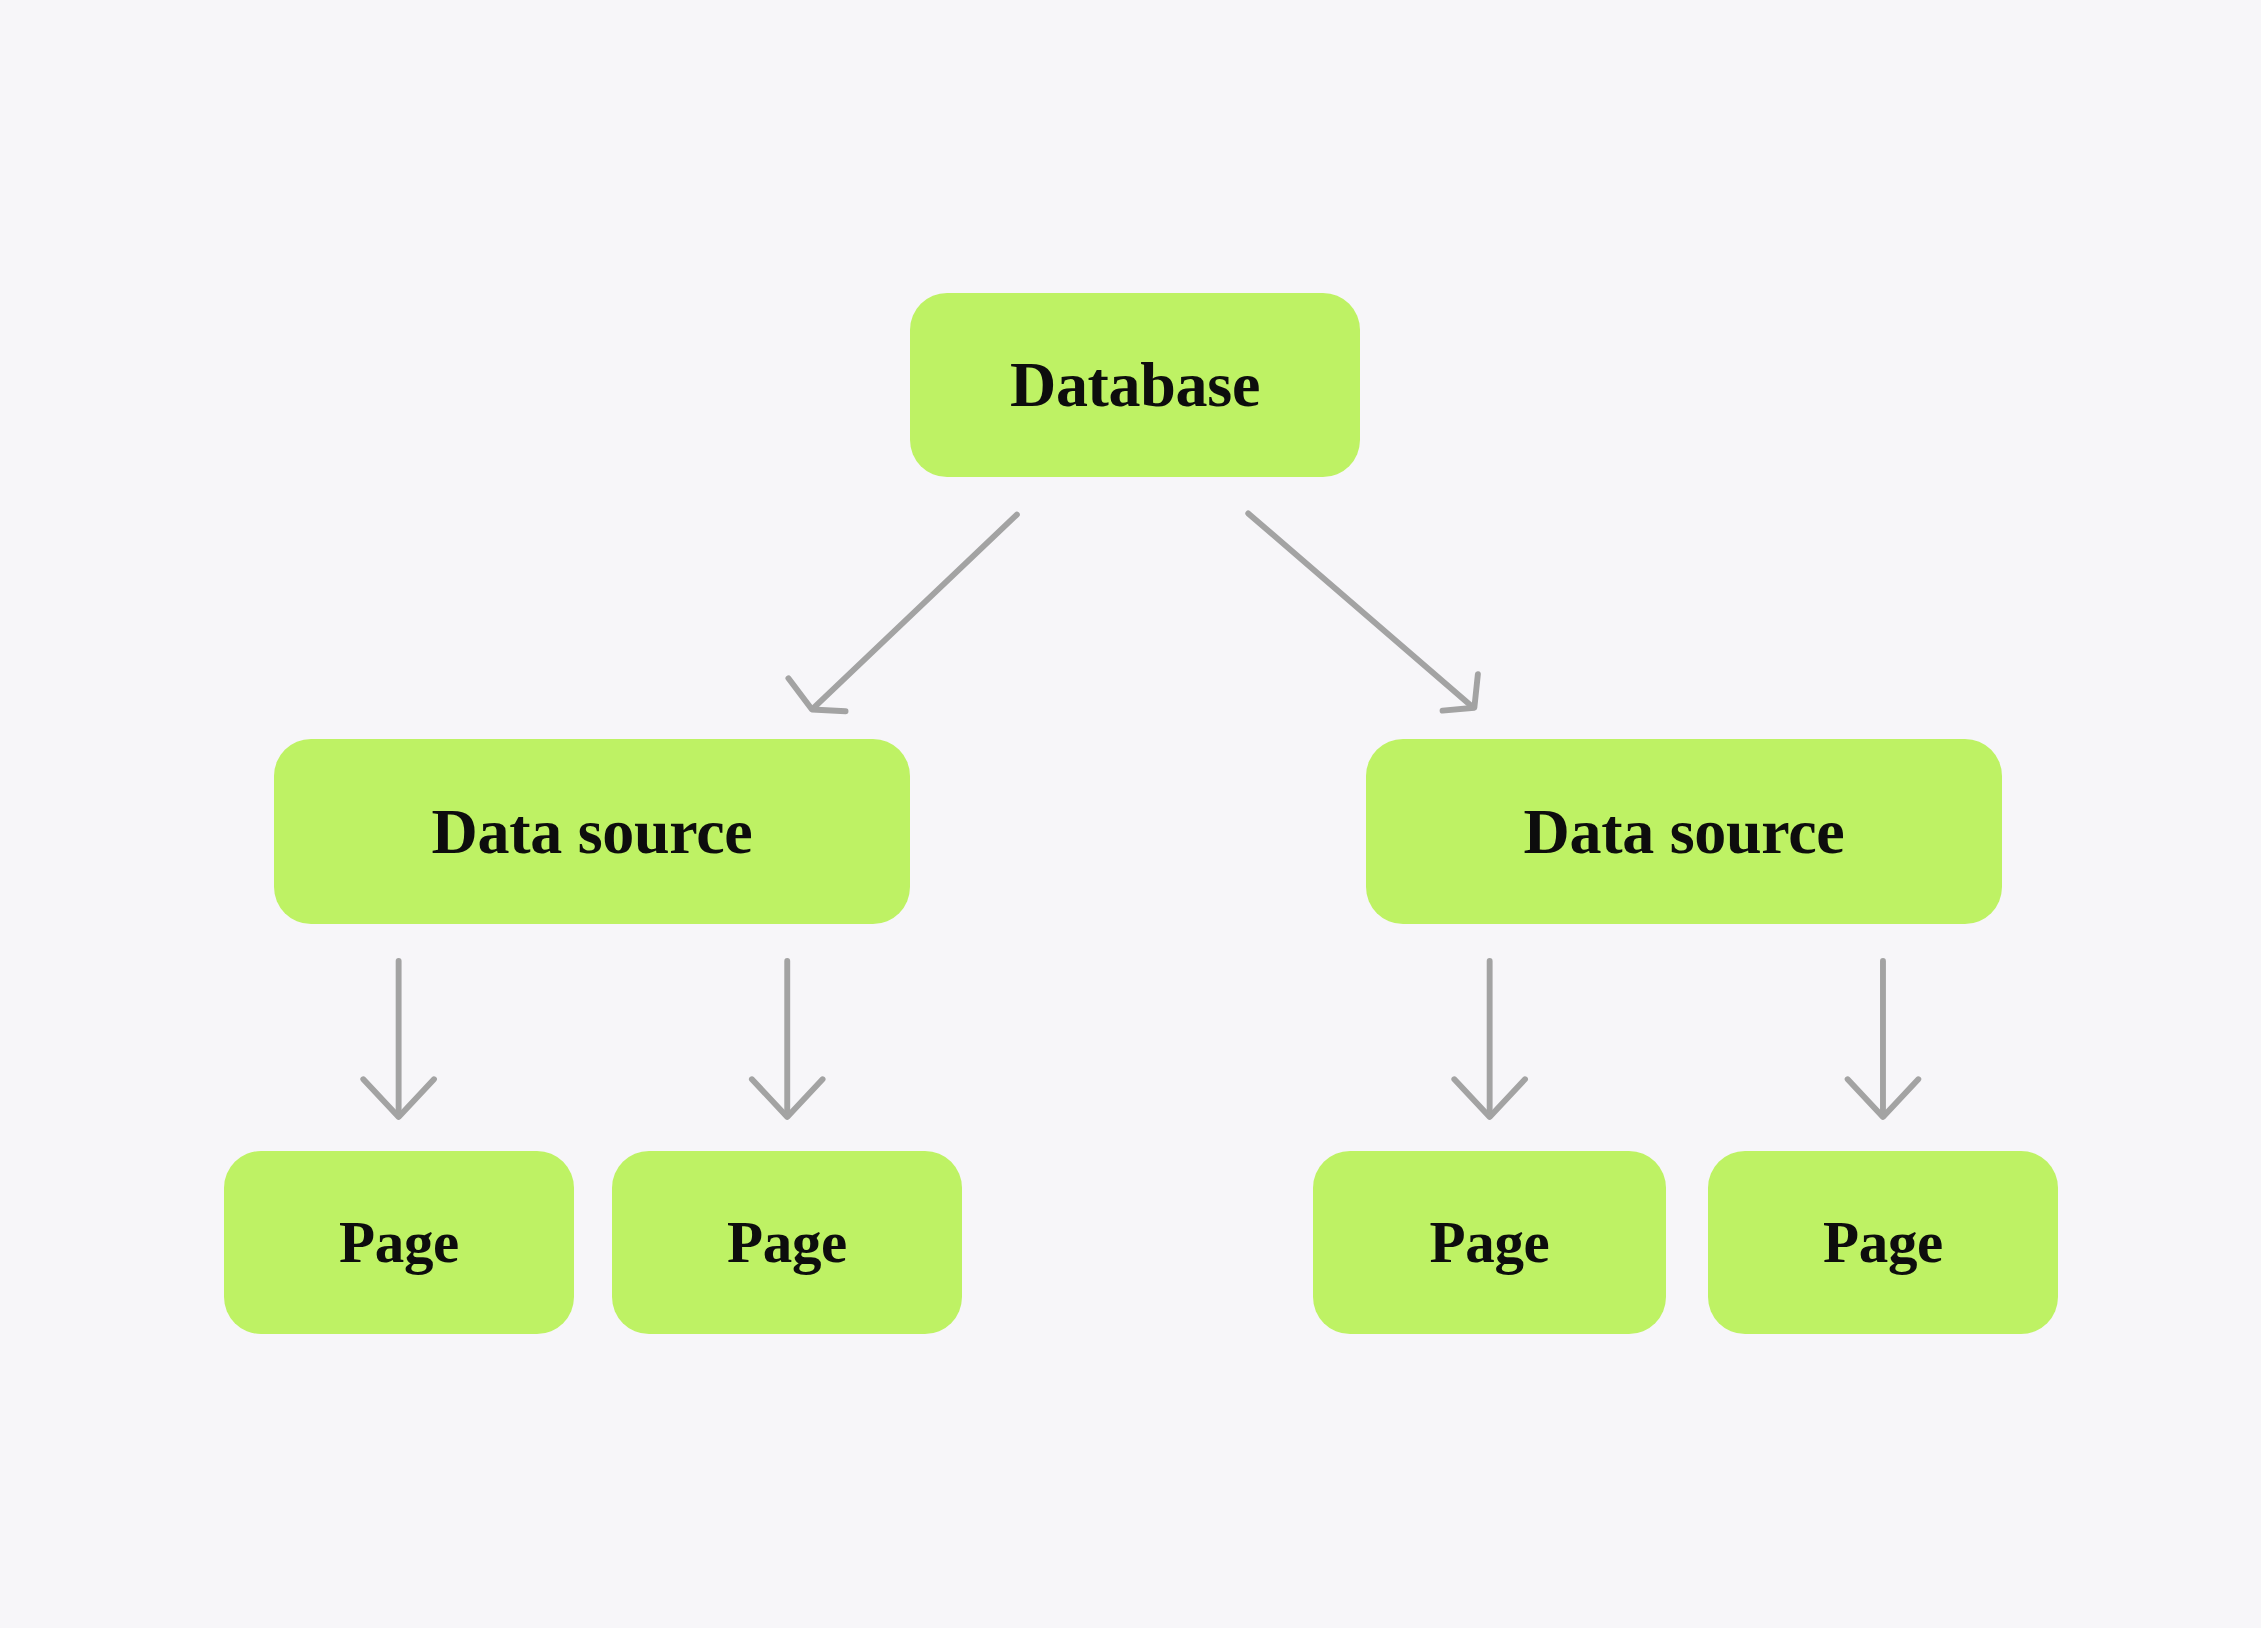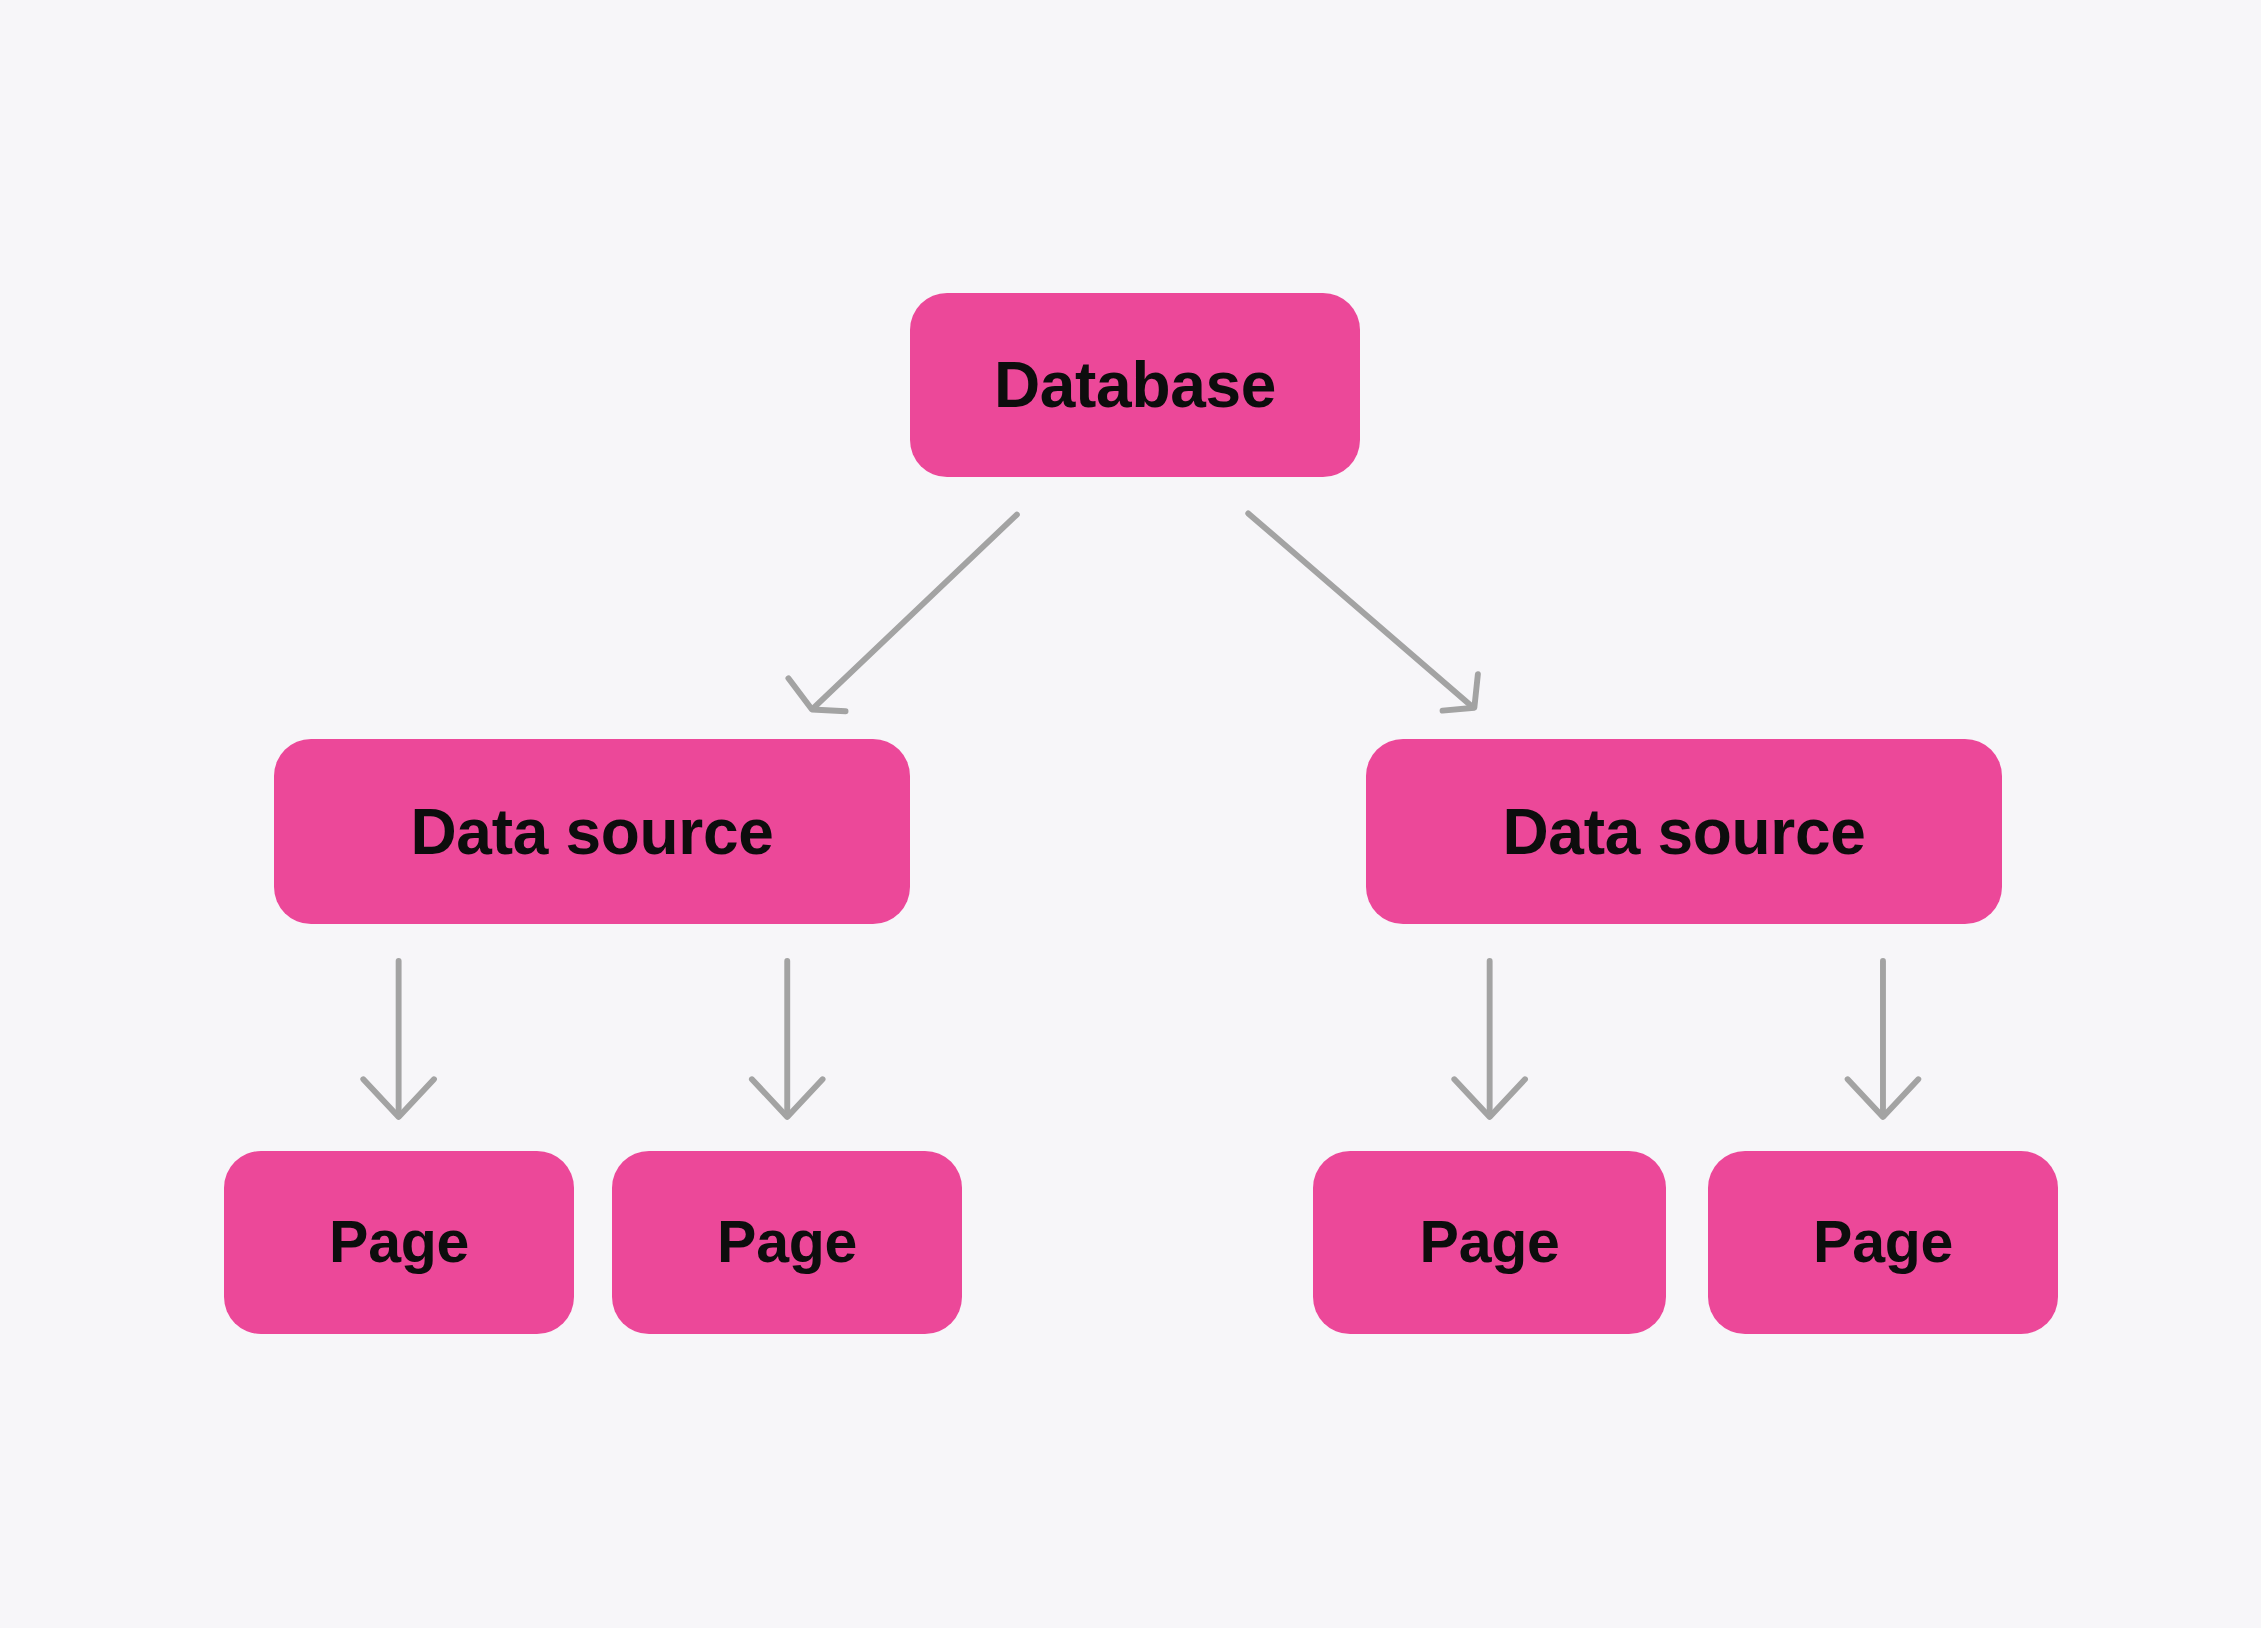--- a/index.html
+++ b/index.html
@@ -32,12 +32,13 @@
     display: flex;
     align-items: center;
     justify-content: center;
-    background: #ec4899;
+    background: #bef264;
     border-radius: 37px;
     color: #0d0d0d;
     font-weight: 700;
     letter-spacing: -0.3px;
     box-sizing: border-box;
+    font-family: Liberation Serif, serif;
     -webkit-font-smoothing: antialiased;
   }
   .node-label {

